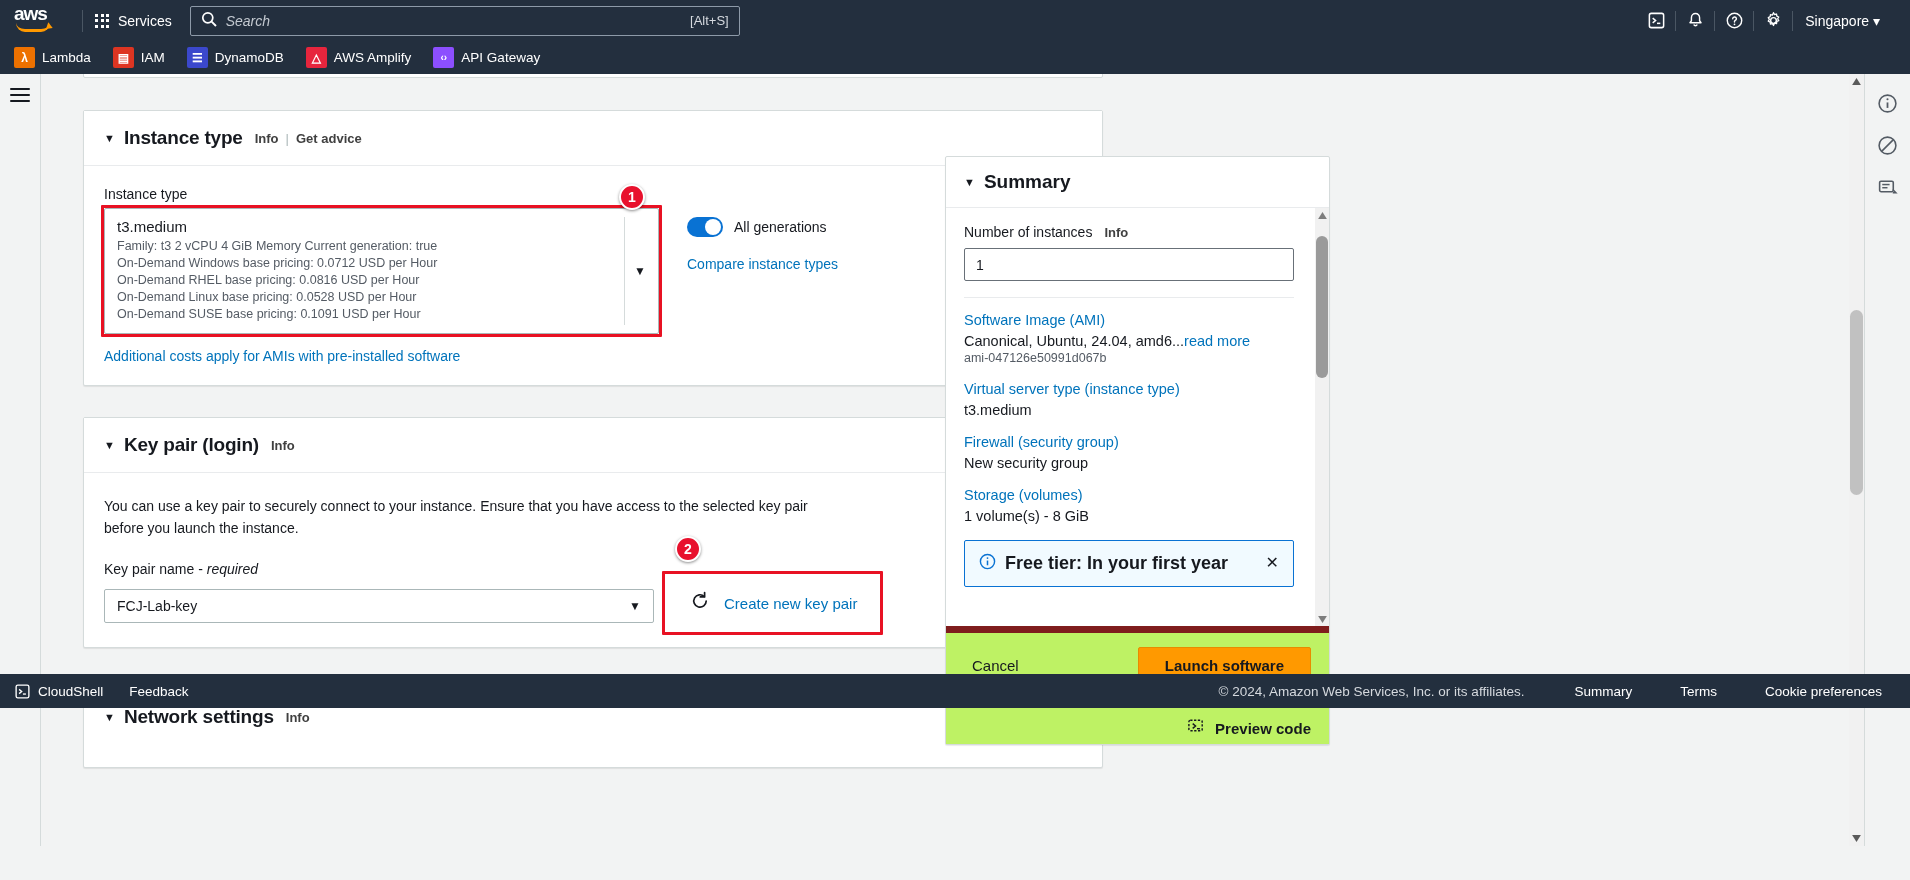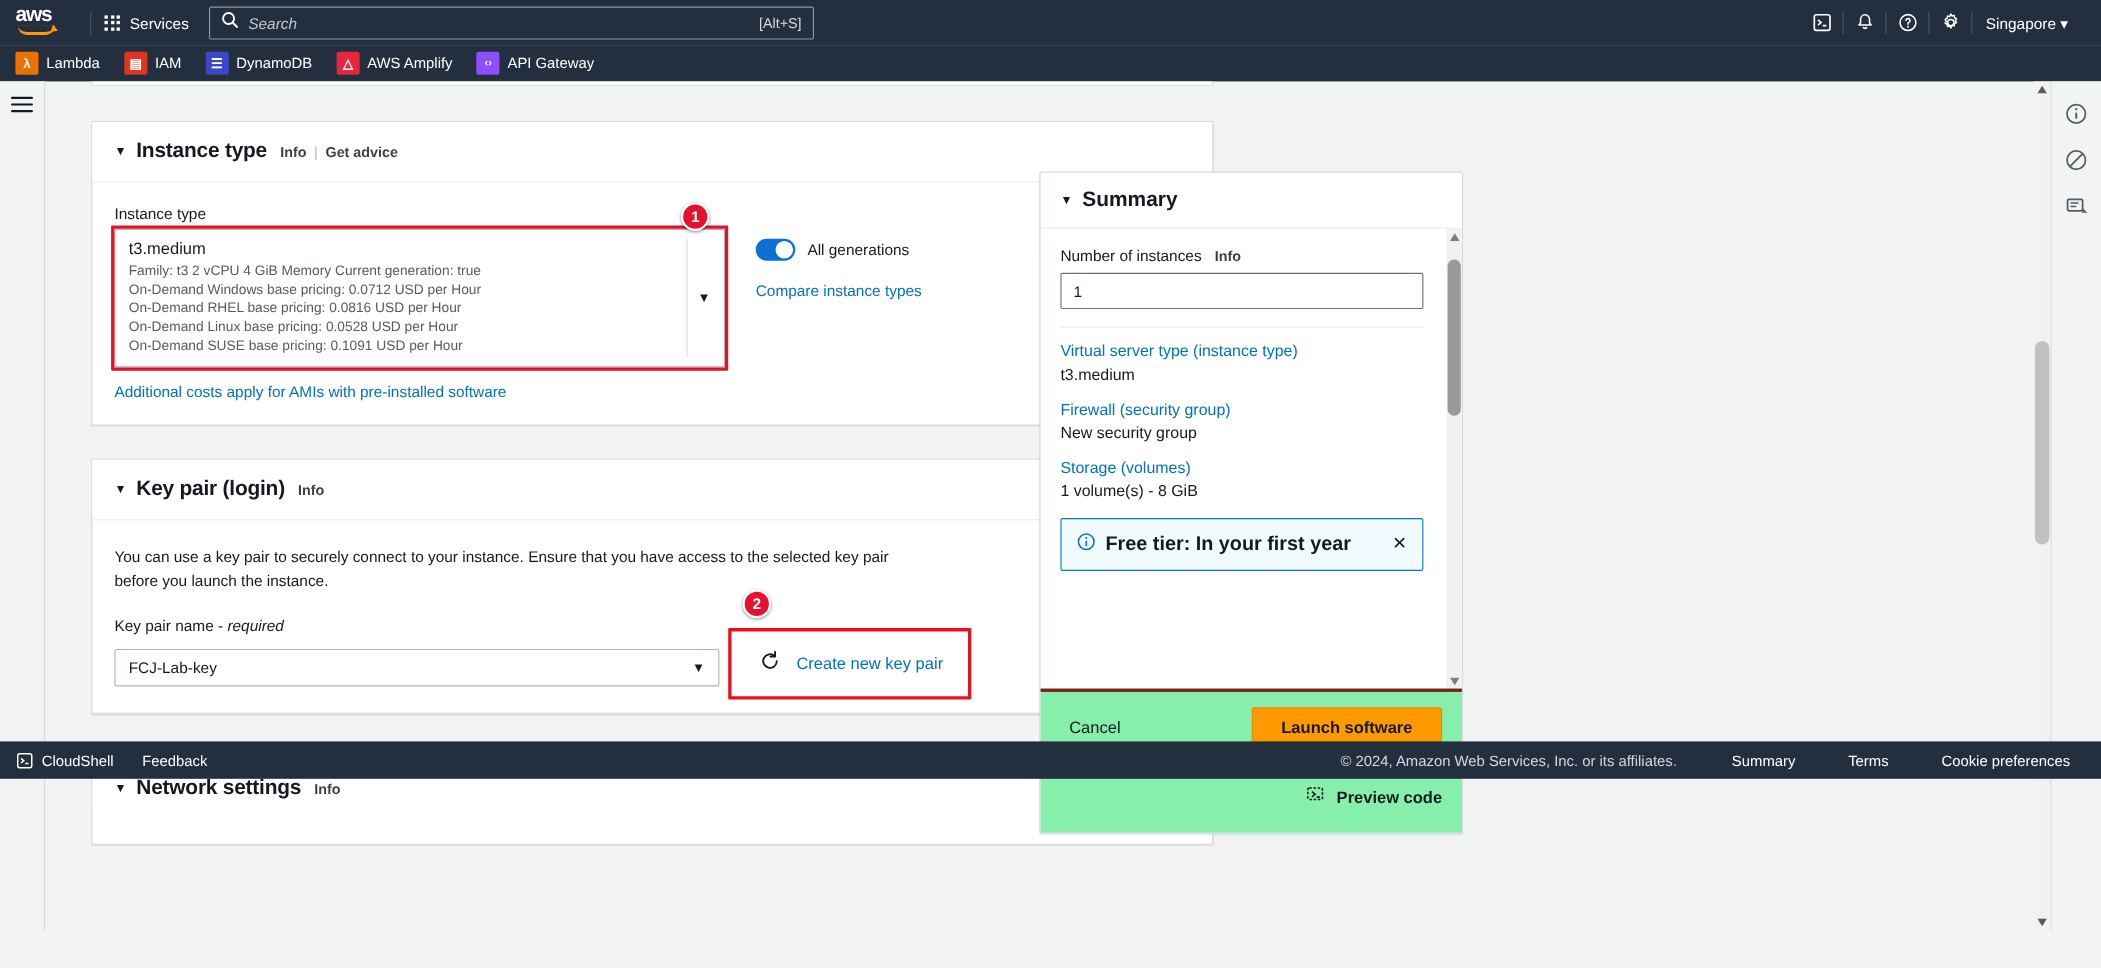--- a/index.html
+++ b/index.html
@@ -416,6 +416,13 @@
         <input class="num-input" value="1" style="">
         <div class="hr"></div>
 
+        <div class="sum-section">
+          <div class="sum-link">Software Image (AMI)</div>
+          <div class="sum-val">
+            <span>Canonical, Ubuntu, 24.04, amd6...</span><span class="readmore">read more</span>
+          </div>
+          <div class="sum-sub">ami-047126e50991d067b</div>
+        </div>
 
         <div class="sum-section">
           <div class="sum-link">Virtual server type (instance type)</div>

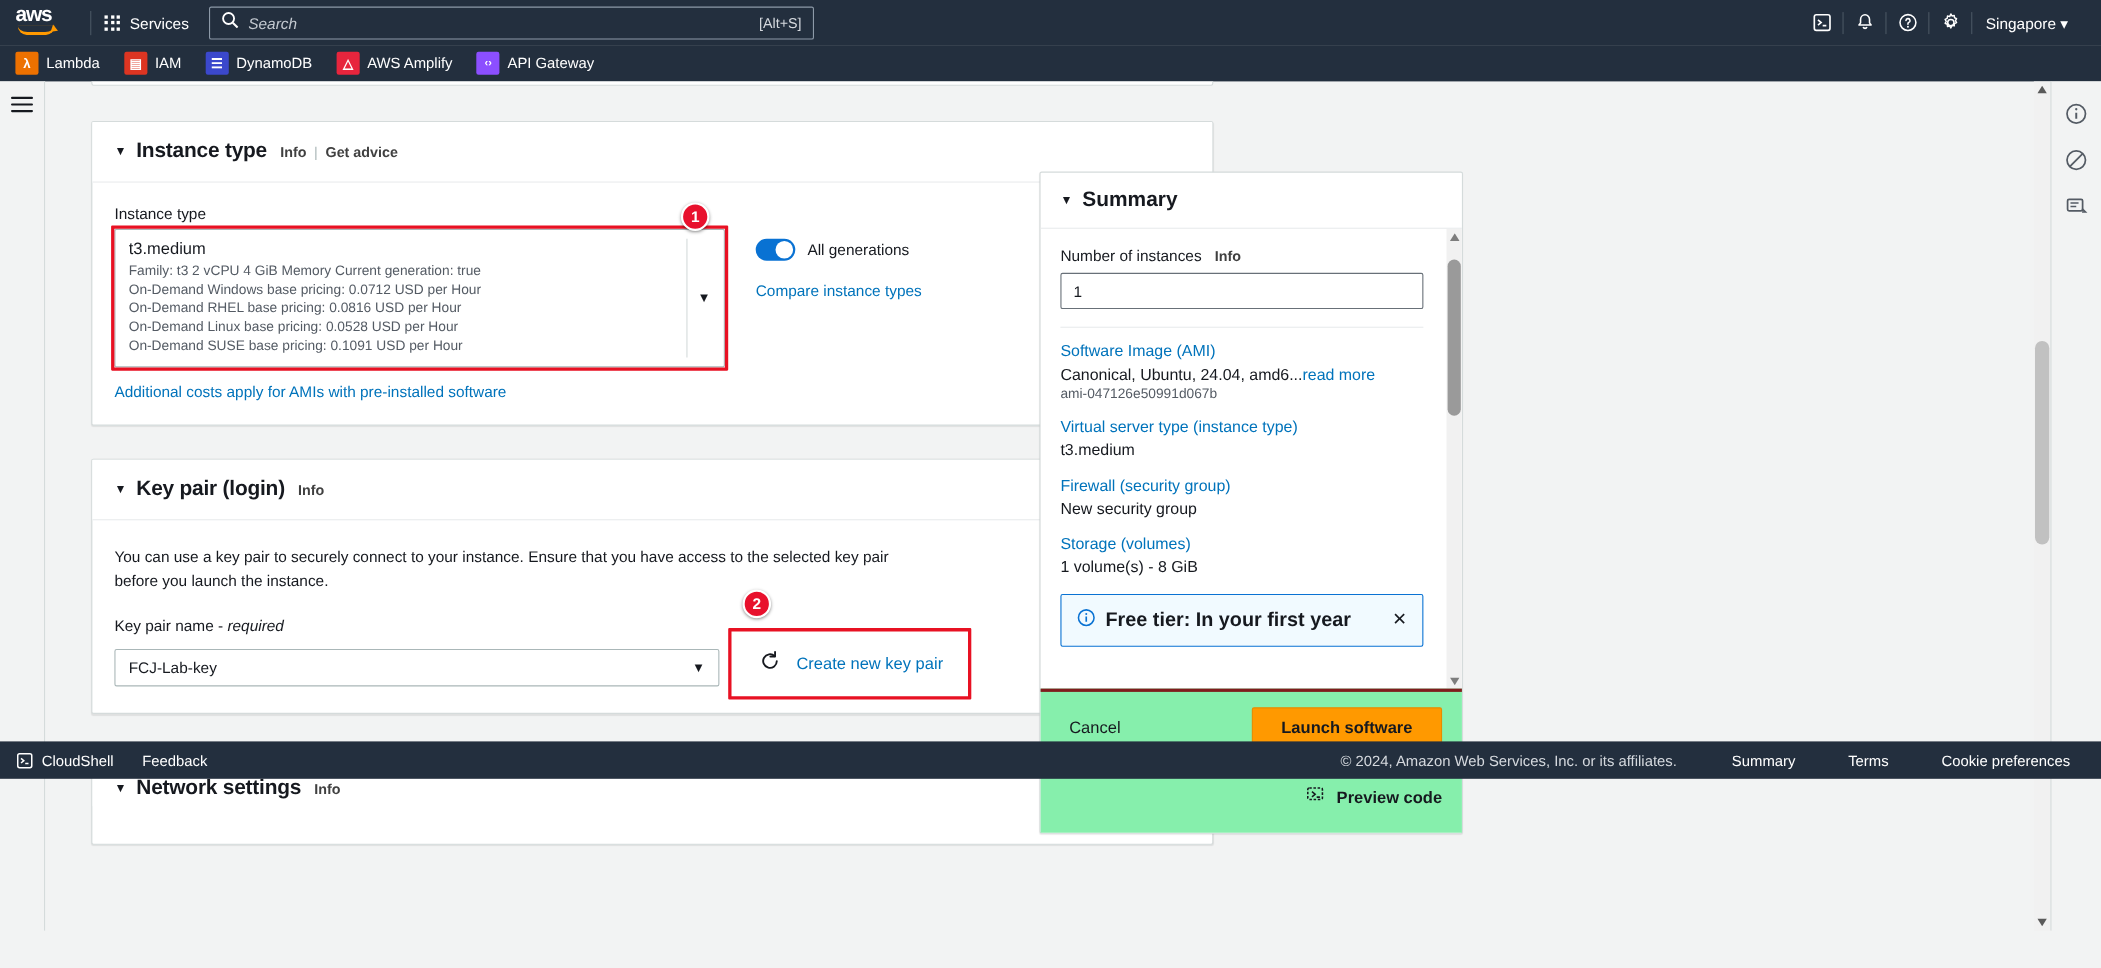--- a/index.html
+++ b/index.html
@@ -181,8 +181,8 @@
   .sum-scroll .down { position: absolute; bottom: 0; }
 
   .sum-ft {
-    border-top: 3px solid #7f1d1d; padding: 14px 18px 20px 18px;
-    background: #86efac; position: relative;
+    border-top: 7px solid #7f1d1d; padding: 14px 18px 4px 18px;
+    background: #bef264; position: relative;
   }
   .sum-ft-row1 { display: flex; align-items: center; justify-content: space-between; }
   .cancel-btn { font-size: 15px; color: #16191f; cursor: pointer; padding: 4px 8px; }

